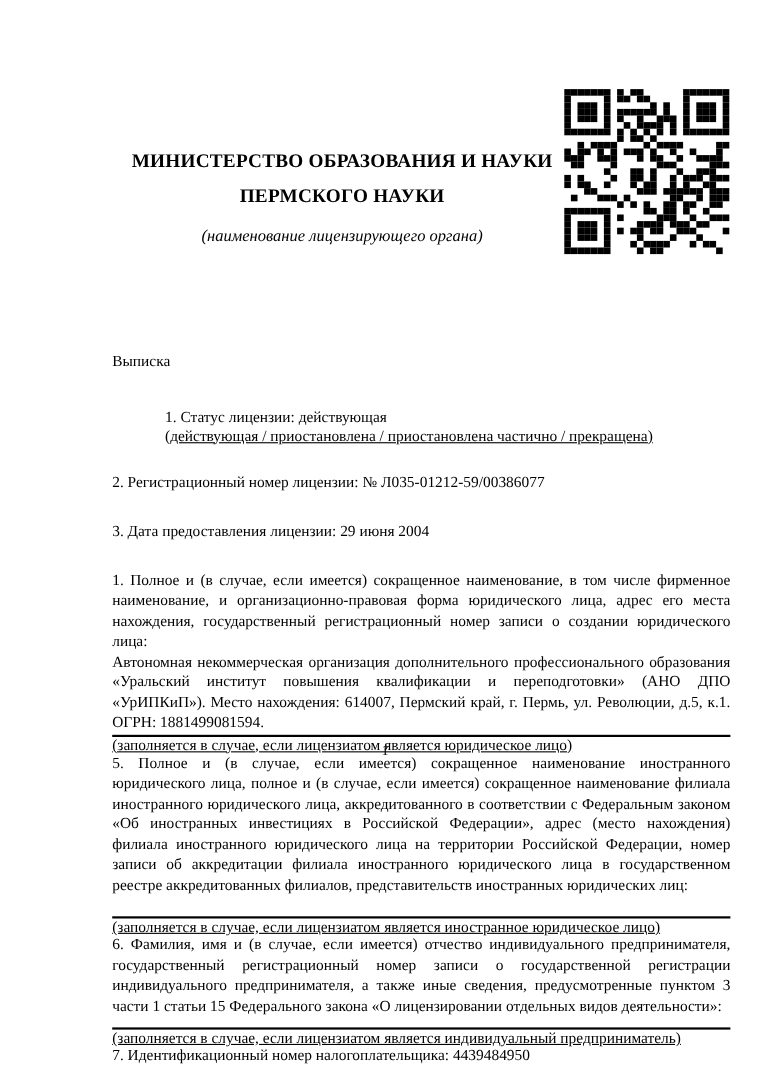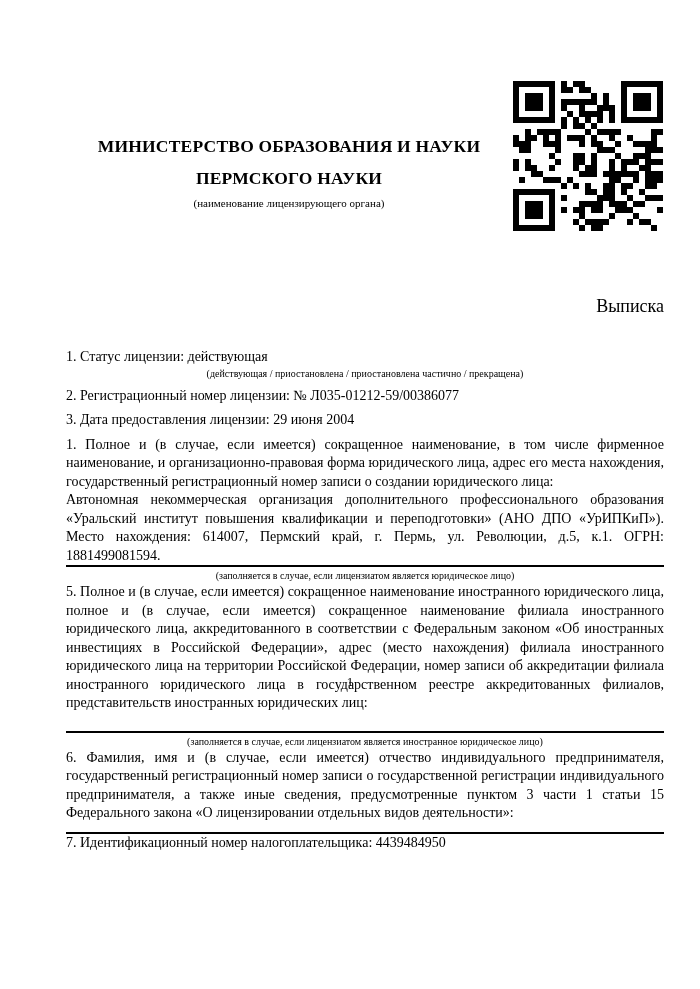--- a/index.html
+++ b/index.html
@@ -11,7 +11,7 @@
   .page{
     box-sizing:border-box;
     width:700px;height:732px;
-    padding:78px 36px 0 66px;
+    padding:78px 36px 0 102px;
     position:relative;
   }
   

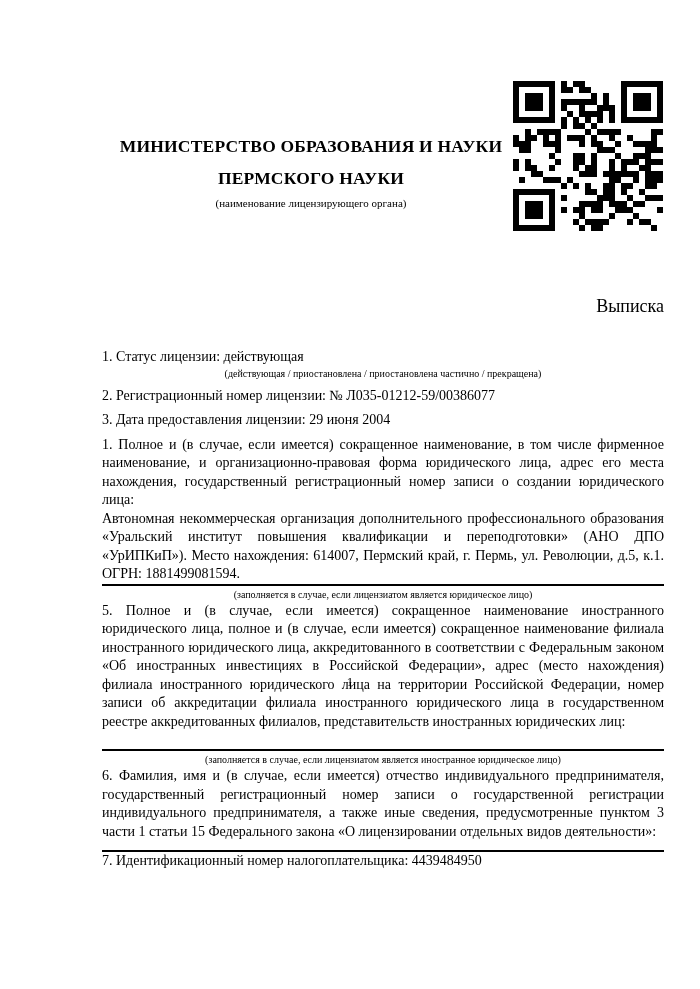--- a/index.html
+++ b/index.html
@@ -22,7 +22,7 @@
   .ministry-line{
     font-weight:bold;font-size:17.5px;line-height:32px;letter-spacing:.2px;
   }
-  .ministry-caption{font-size:11px;margin-top:3px;}
+  .ministry-caption{font-size:15px;margin-top:13px;font-style:italic;}
   .qr{
     width:152px;height:152px;margin-top:2px;flex:0 0 auto;background:#fff;
   }

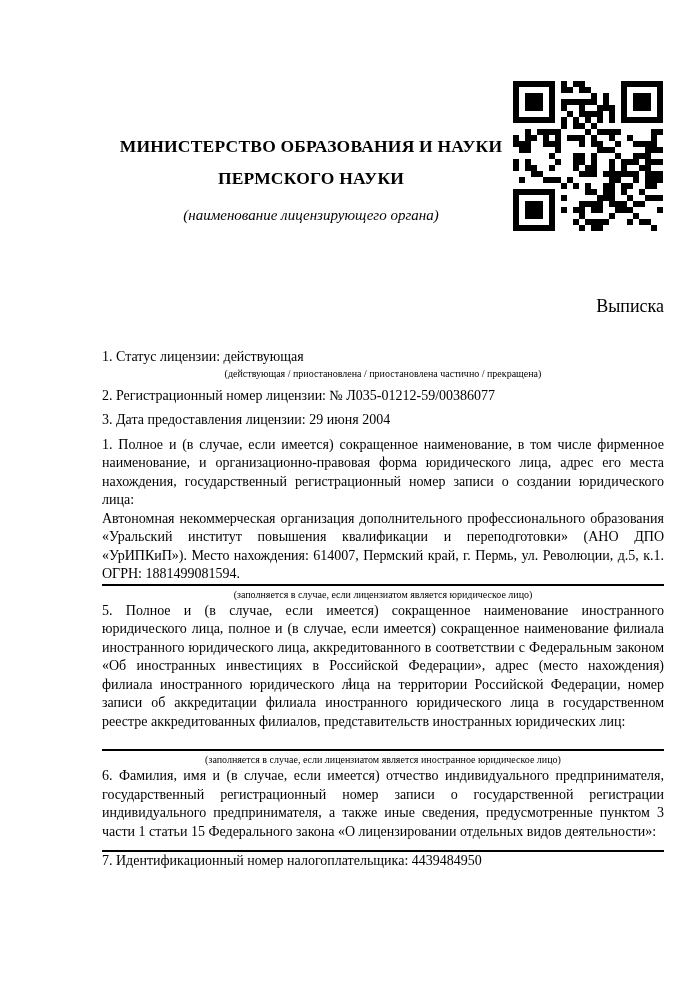--- a/index.html
+++ b/index.html
@@ -28,7 +28,7 @@
   }
   .qr svg{display:block;}
   
-  .doc-title{margin-top:64px;text-align:right;font-size:18px;line-height:20px;}
+  .doc-title{margin-top:88px;text-align:left;font-size:14px;line-height:20px;}
   
   .item{font-size:14px;line-height:18.5px;}
   .item-line{white-space:pre-wrap;}

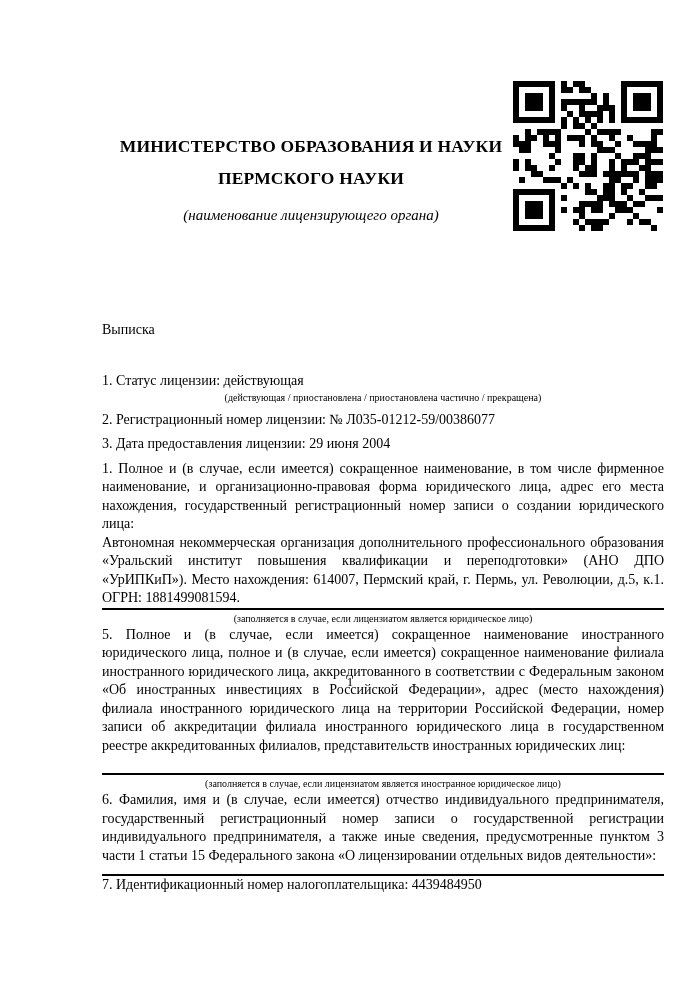--- a/index.html
+++ b/index.html
@@ -39,7 +39,7 @@
   .half-blank{height:9px;}
   .mt1{}
   .mt2{margin-top:6px;}
-  .mt-first{margin-top:32px;}
+  .mt-first{margin-top:32px;margin-left:48px;}
   .cap-gap{margin-top:2px;}
   
   .page-number{

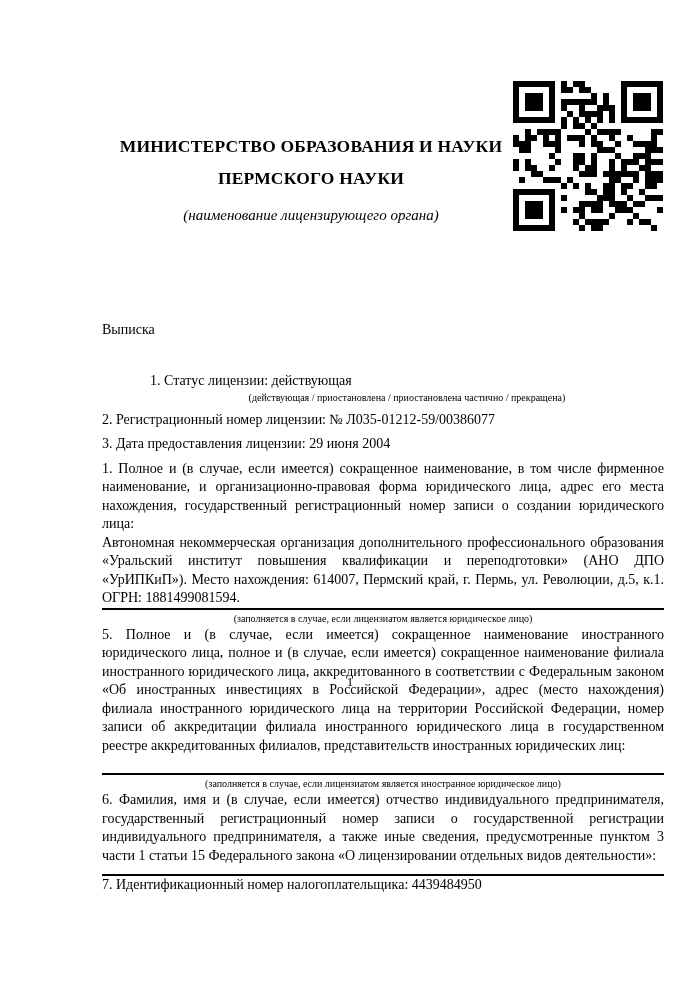--- a/index.html
+++ b/index.html
@@ -33,7 +33,7 @@
   .item{font-size:14px;line-height:18.5px;}
   .item-line{white-space:pre-wrap;}
   .just{text-align:justify;}
-  .small-caption{font-size:10px;line-height:14px;text-align:center;}
+  .small-caption{font-size:14px;line-height:14px;text-align:left;text-decoration:underline;}
   .rule{border-top:2px solid #000;height:0;margin:0;}
   .blank-field{height:18px;}
   .half-blank{height:9px;}

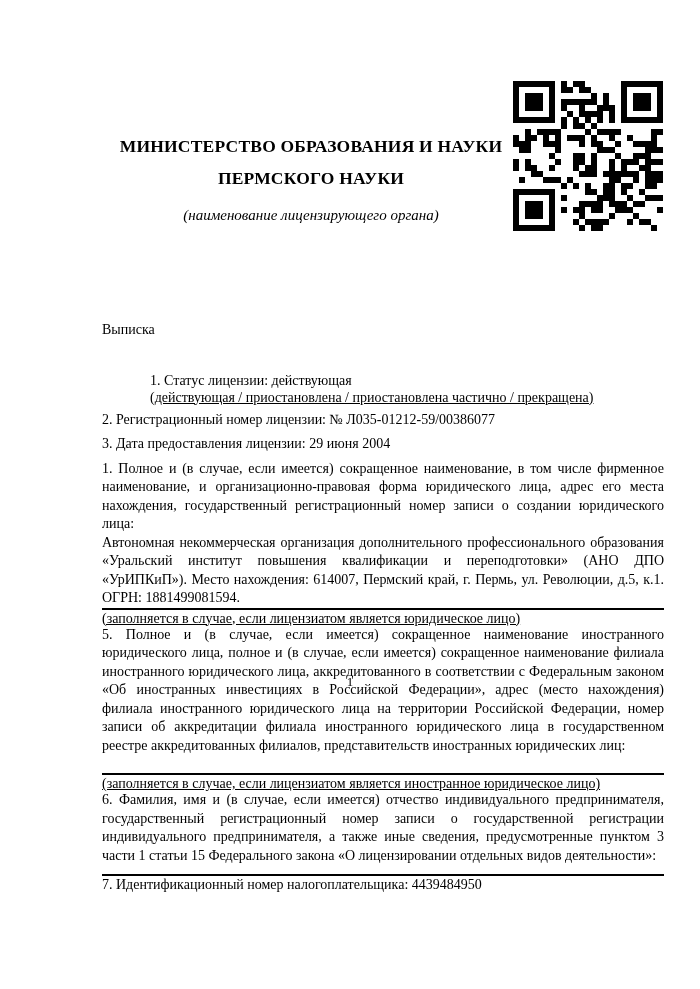--- a/index.html
+++ b/index.html
@@ -38,7 +38,7 @@
   .blank-field{height:18px;}
   .half-blank{height:9px;}
   .mt1{}
-  .mt2{margin-top:6px;}
+  .mt2{margin-top:26px;}
   .mt-first{margin-top:32px;margin-left:48px;}
   .cap-gap{margin-top:2px;}
   

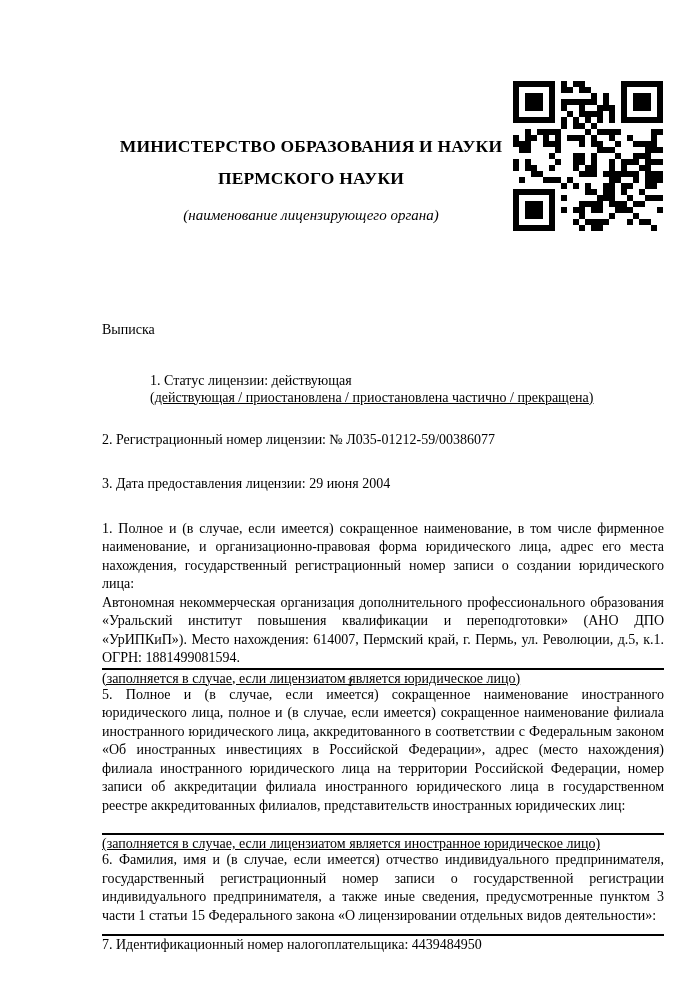--- a/index.html
+++ b/index.html
@@ -394,6 +394,7 @@
     <div class="just">6. Фамилия, имя и (в случае, если имеется) отчество индивидуального предпринимателя, государственный регистрационный номер записи о государственной регистрации индивидуального предпринимателя, а также иные сведения, предусмотренные пунктом 3 части 1 статьи 15 Федерального закона «О лицензировании отдельных видов деятельности»:</div>
     <div class="half-blank"></div>
     <div class="rule"></div>
+    <div class="small-caption cap-gap">(заполняется в случае, если лицензиатом является индивидуальный предприниматель)</div>
   </div>
 
   <div class="item mt1">

